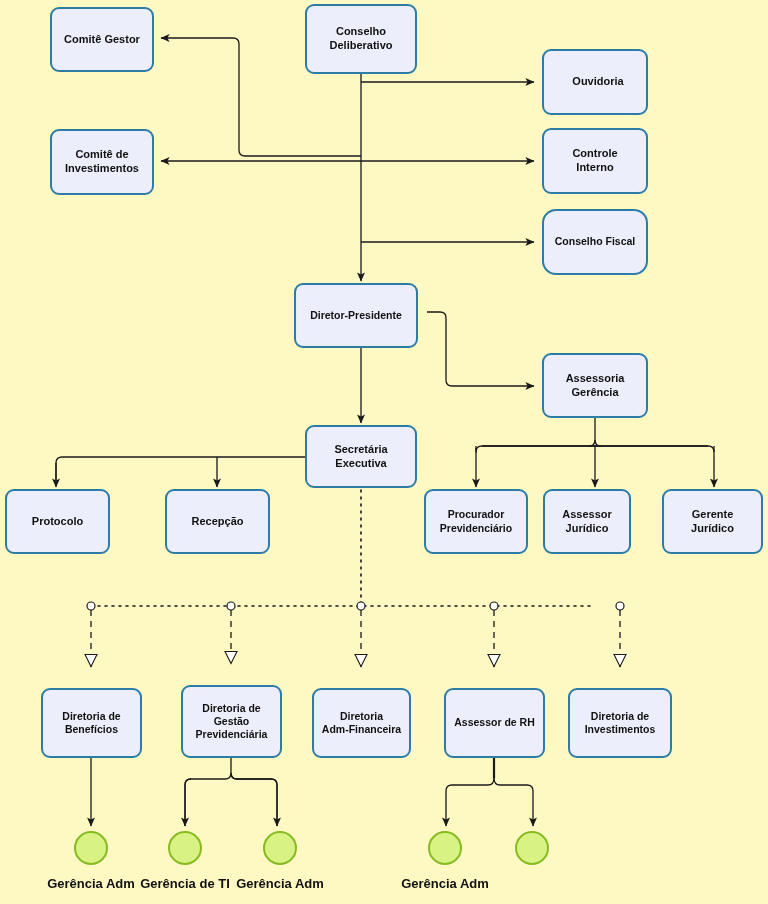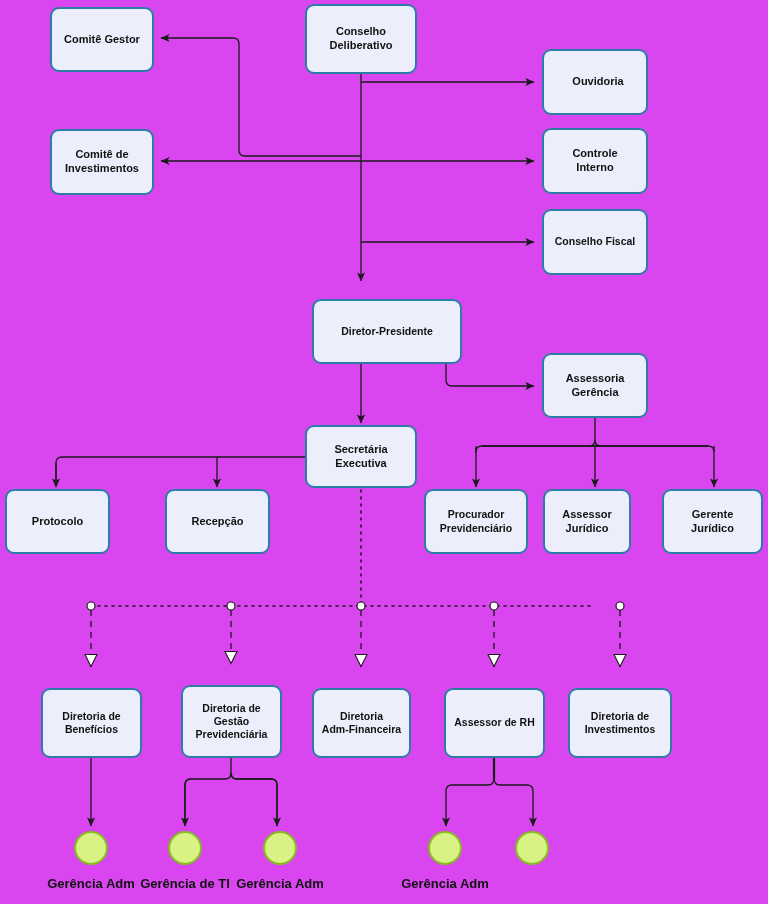--- a/index.html
+++ b/index.html
@@ -11,7 +11,7 @@
     position:relative;
     width:768px;
     height:904px;
-    background:#d946ef;
+    background:#fef9c3;
     overflow:hidden;
   }
   

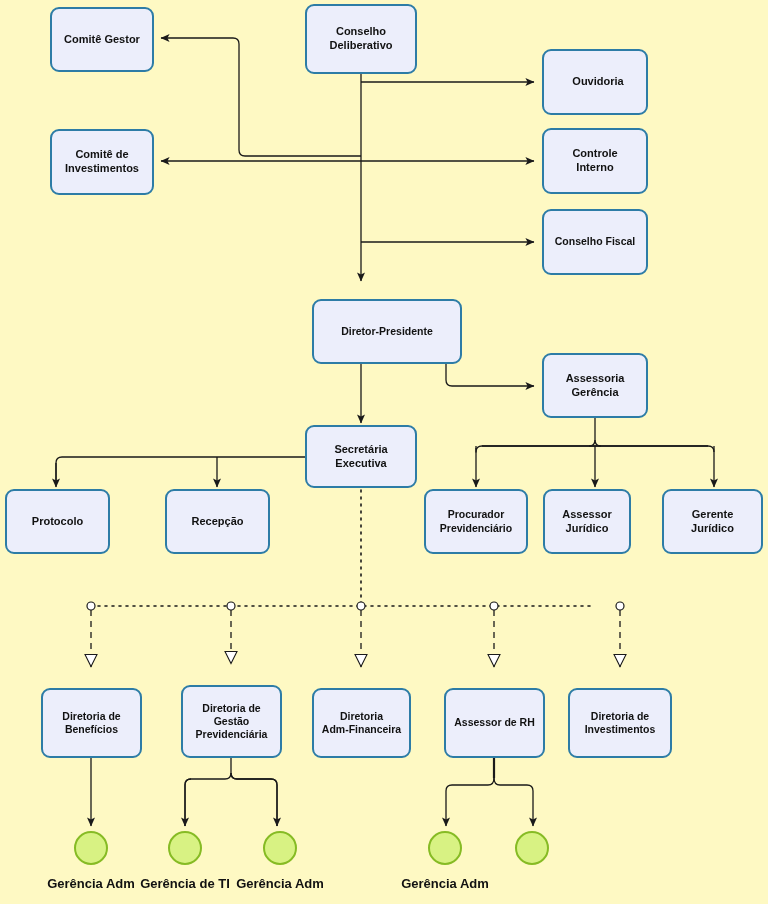--- a/index.html
+++ b/index.html
@@ -156,7 +156,7 @@
   <div class="node" style="left:542px;top:128px;width:106px;height:66px;">Controle
 Interno</div>
 
-  <div class="node sm" style="left:542px;top:209px;width:106px;height:66px;">Conselho Fiscal</div>
+  <div class="node sm" style="left:542px;top:209px;width:106px;height:66px;border-radius:14px;">Conselho Fiscal</div>
 
   <div class="node sm" style="left:312px;top:283px;width:150px;height:65px;margin-top:16px;">Diretor-Presidente</div>
 

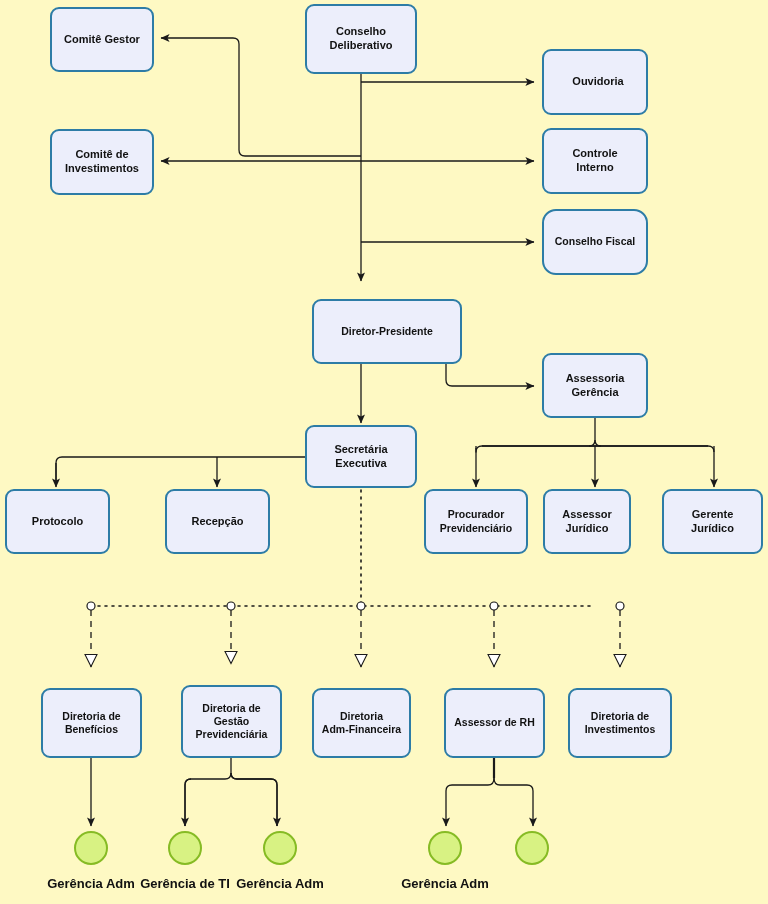--- a/index.html
+++ b/index.html
@@ -158,7 +158,7 @@
 
   <div class="node sm" style="left:542px;top:209px;width:106px;height:66px;border-radius:14px;">Conselho Fiscal</div>
 
-  <div class="node sm" style="left:312px;top:283px;width:150px;height:65px;margin-top:16px;">Diretor-Presidente</div>
+  <div class="node sm" style="left:294px;top:283px;width:124px;height:65px;">Diretor-Presidente</div>
 
   <div class="node" style="left:542px;top:353px;width:106px;height:65px;">Assessoria
 Gerência</div>

